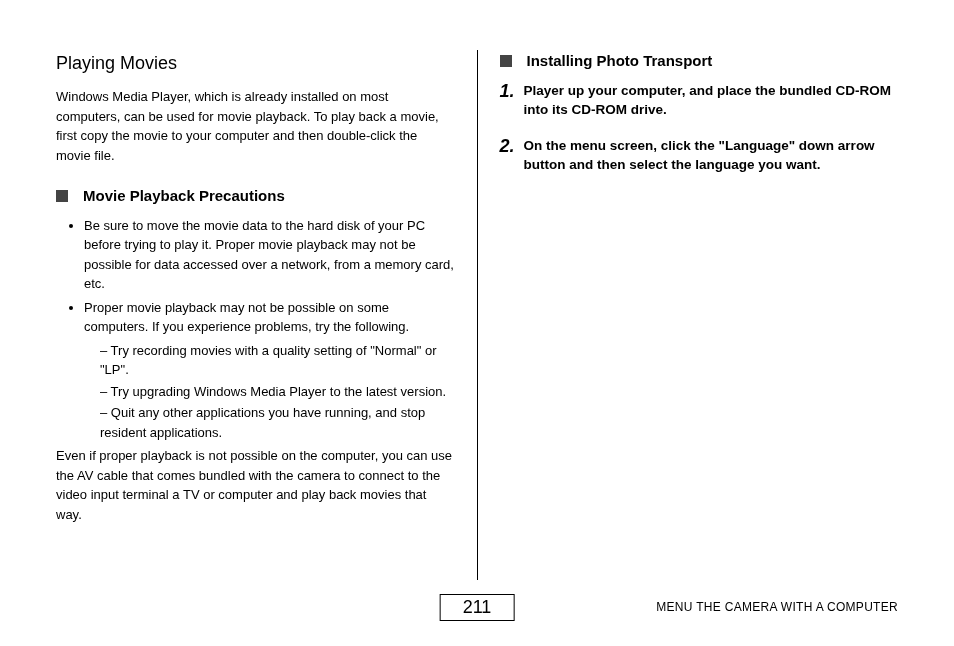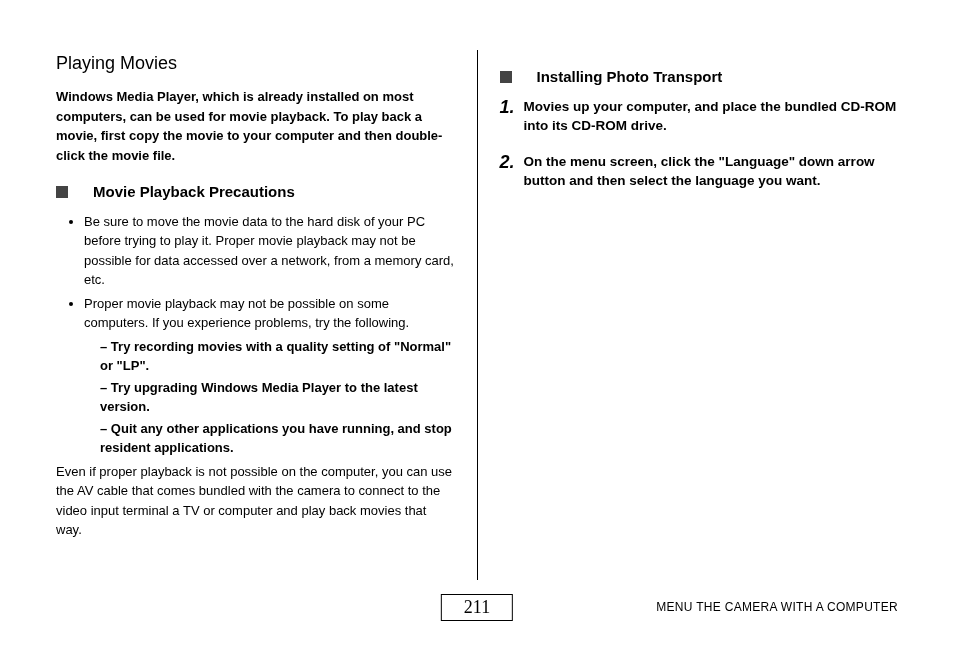--- a/index.html
+++ b/index.html
@@ -31,9 +31,9 @@
   .sub {
     display: flex;
     align-items: center;
-    gap: 25px;
+    gap: 15px;
     margin-bottom: 8px;
-    margin-top: 16px;
+    margin-top: 0;
   }
   .sub .sq {
     width: 12px; height: 12px; background: #444; display: inline-block;

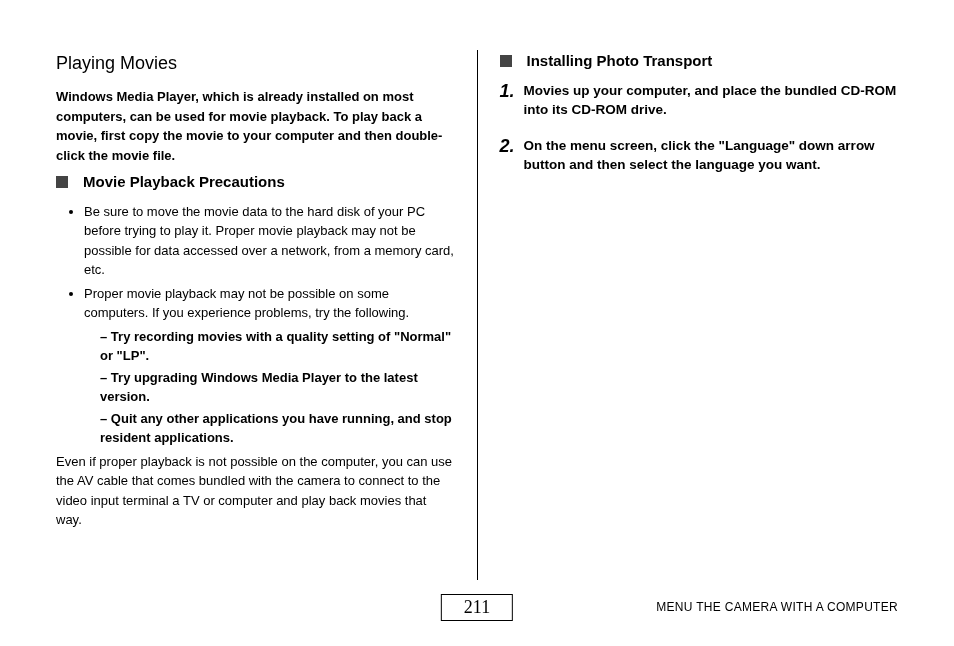--- a/index.html
+++ b/index.html
@@ -27,7 +27,7 @@
     font-weight: normal;
     margin-bottom: 10px;
   }
-  p.intro { margin-bottom: 6px; font-weight: bold; }
+  p.intro { margin-bottom: 20px; }
   .sub {
     display: flex;
     align-items: center;

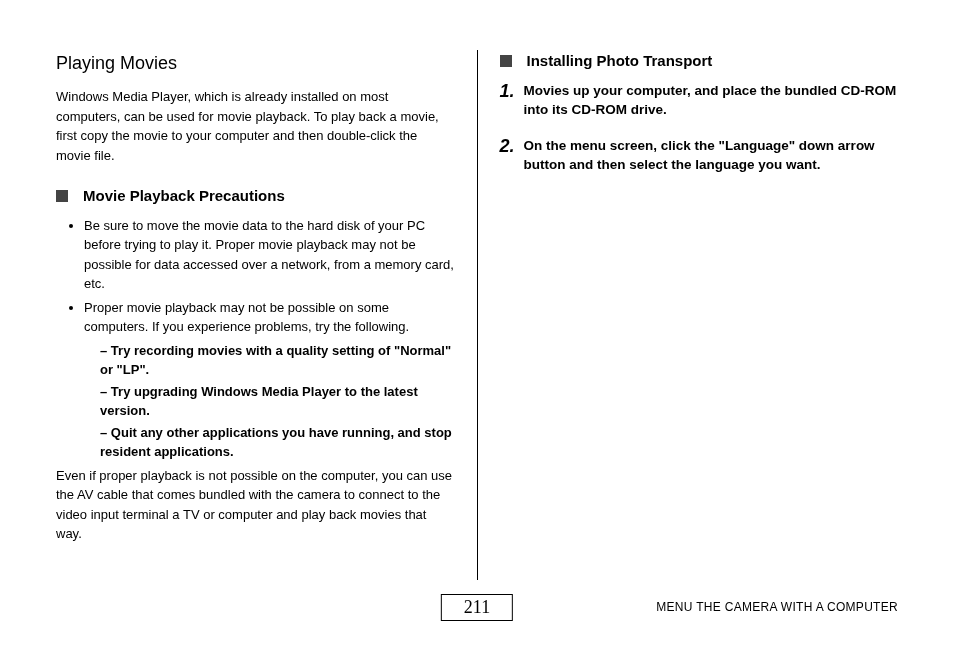--- a/index.html
+++ b/index.html
@@ -120,7 +120,7 @@
       <div class="step">
         <div class="num">1.</div>
         <div class="body">
-          <div class="head">Movies up your computer, and place the bundled CD-ROM into its CD-ROM drive.</div>
+          <div class="head">Player up your computer, and place the bundled CD-ROM into its CD-ROM drive.</div>
         </div>
       </div>
 

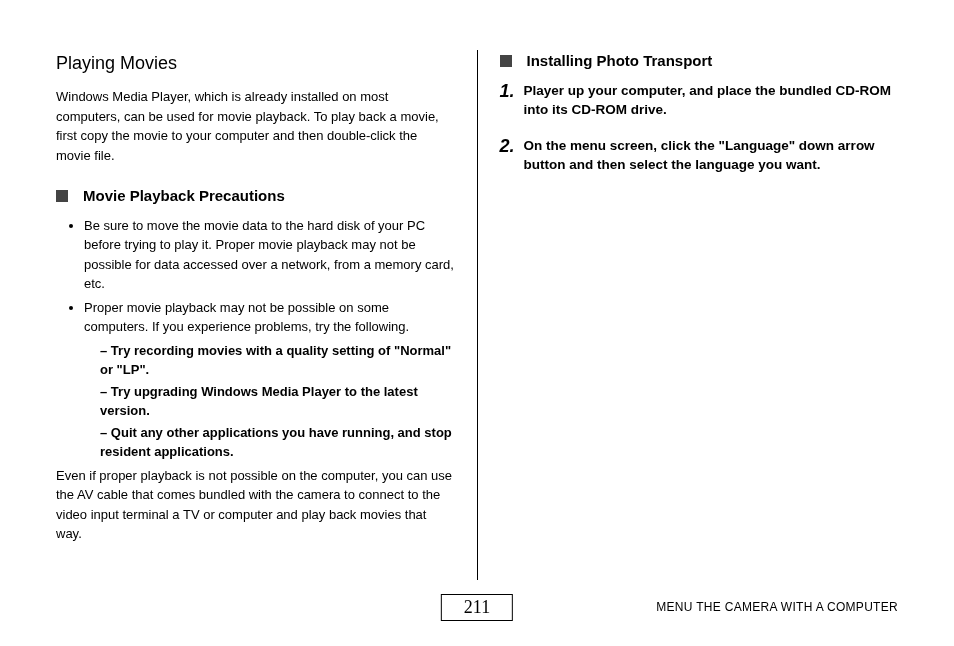--- a/index.html
+++ b/index.html
@@ -41,7 +41,7 @@
   .sub .t { font-size: 15px; font-weight: bold; }
   ul.bul { list-style: disc; padding-left: 28px; margin-bottom: 2px; }
   ul.bul > li { margin-bottom: 4px; }
-  ul.dash { list-style: none; padding-left: 16px; margin-top: 4px; font-weight: bold; }
+  ul.dash { list-style: none; padding-left: 16px; margin-top: 4px; }
   ul.dash > li { margin-bottom: 2px; }
   ul.dash > li::before { content: "–  "; }
   .step {

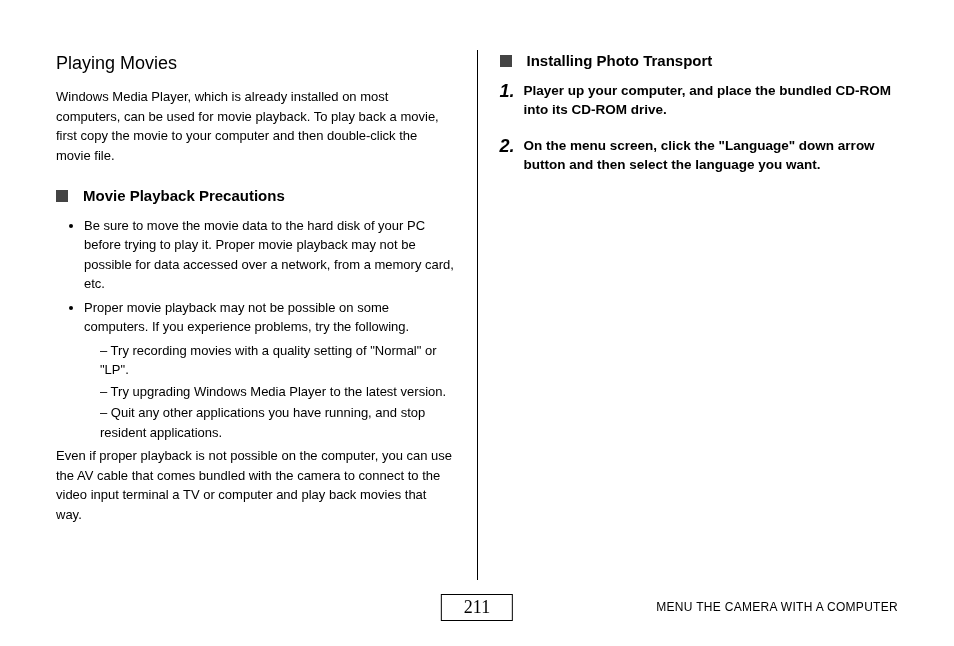--- a/index.html
+++ b/index.html
@@ -69,7 +69,7 @@
     border: 1px solid #000;
     padding: 2px 22px;
     font-size: 18px;
-    font-family: Liberation Serif, serif;
+    font-family: Liberation Sans, sans-serif;
     text-align: center;
   }
   .footer-label {

